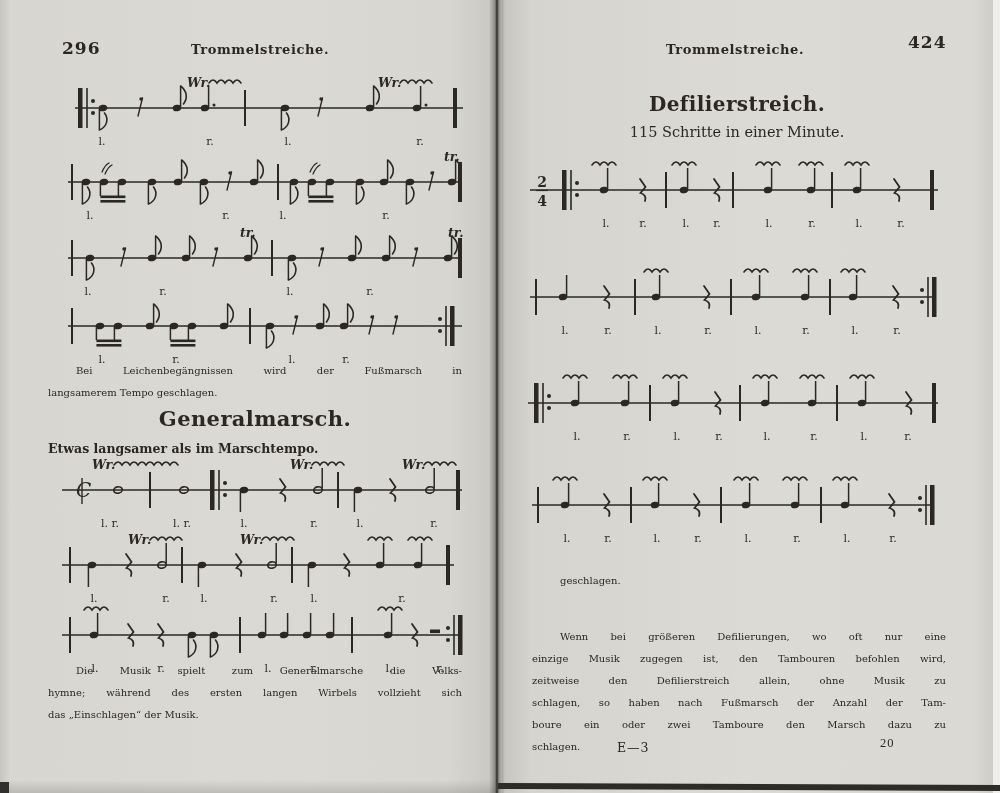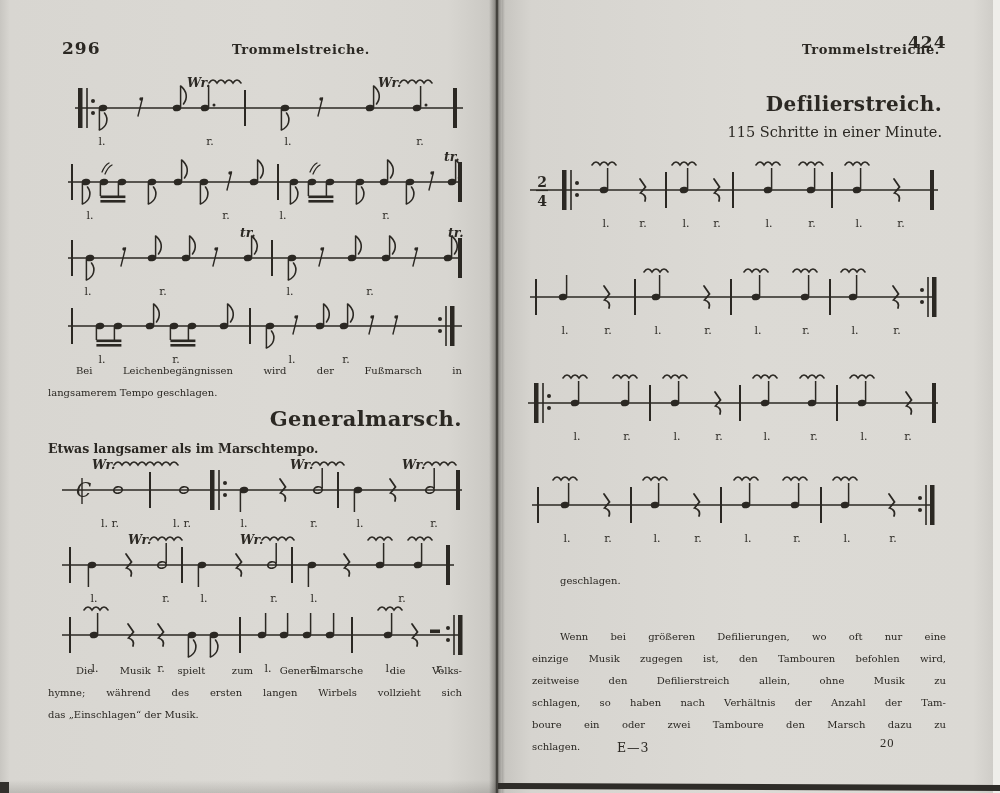--- a/index.html
+++ b/index.html
@@ -33,7 +33,7 @@
   .para .ln{text-align:justify;text-align-last:justify;}
   .para .ln:last-child{text-align-last:left;}
   .para.first-indent .ln:first-child{text-indent:28px;}
-  .center{text-align:right;}
+  .center{text-align:center;}
 
   svg.stave{position:absolute;overflow:visible;}
   svg.stave text{font-family:"DejaVu Serif","Liberation Serif",serif;fill:var(--ink);}

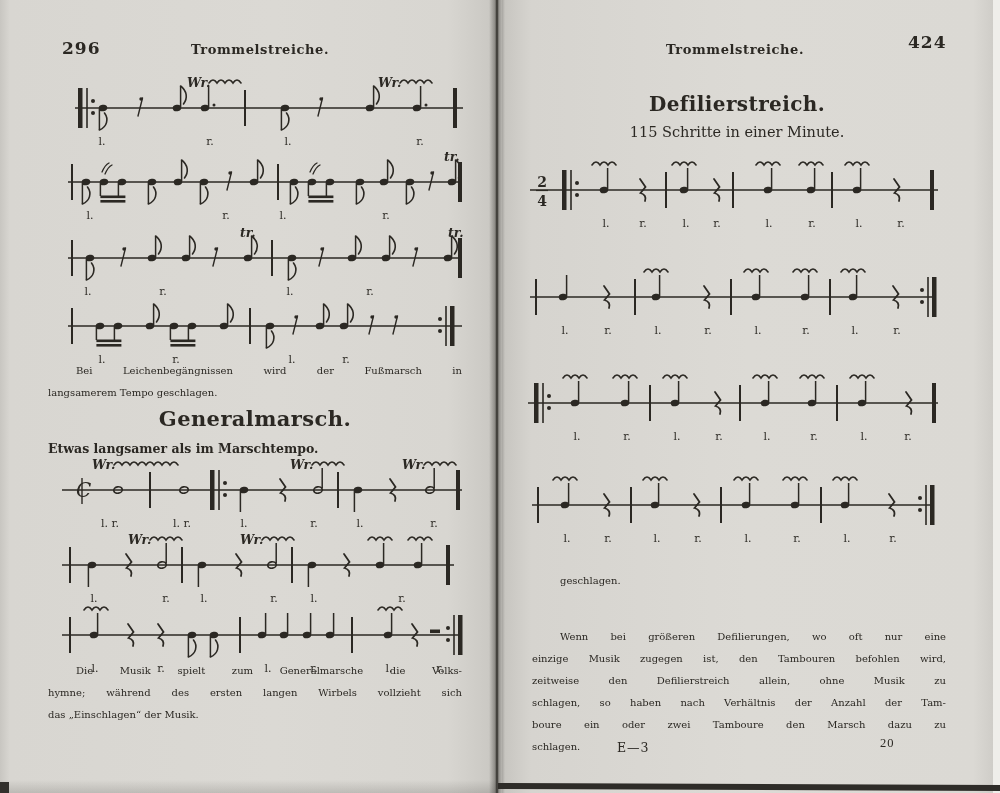--- a/index.html
+++ b/index.html
@@ -77,7 +77,7 @@
         <div class="ln">Wenn bei größeren Defilierungen, wo oft nur eine</div>
         <div class="ln">einzige Musik zugegen ist, den Tambouren befohlen wird,</div>
         <div class="ln">zeitweise den Defilierstreich allein, ohne Musik zu</div>
-        <div class="ln">schlagen, so haben nach Verhältnis der Anzahl der Tam-</div>
+        <div class="ln">schlagen, so haben nach Fußmarsch der Anzahl der Tam-</div>
         <div class="ln">boure ein oder zwei Tamboure den Marsch dazu zu</div>
         <div class="ln">schlagen.</div>
       </div>

